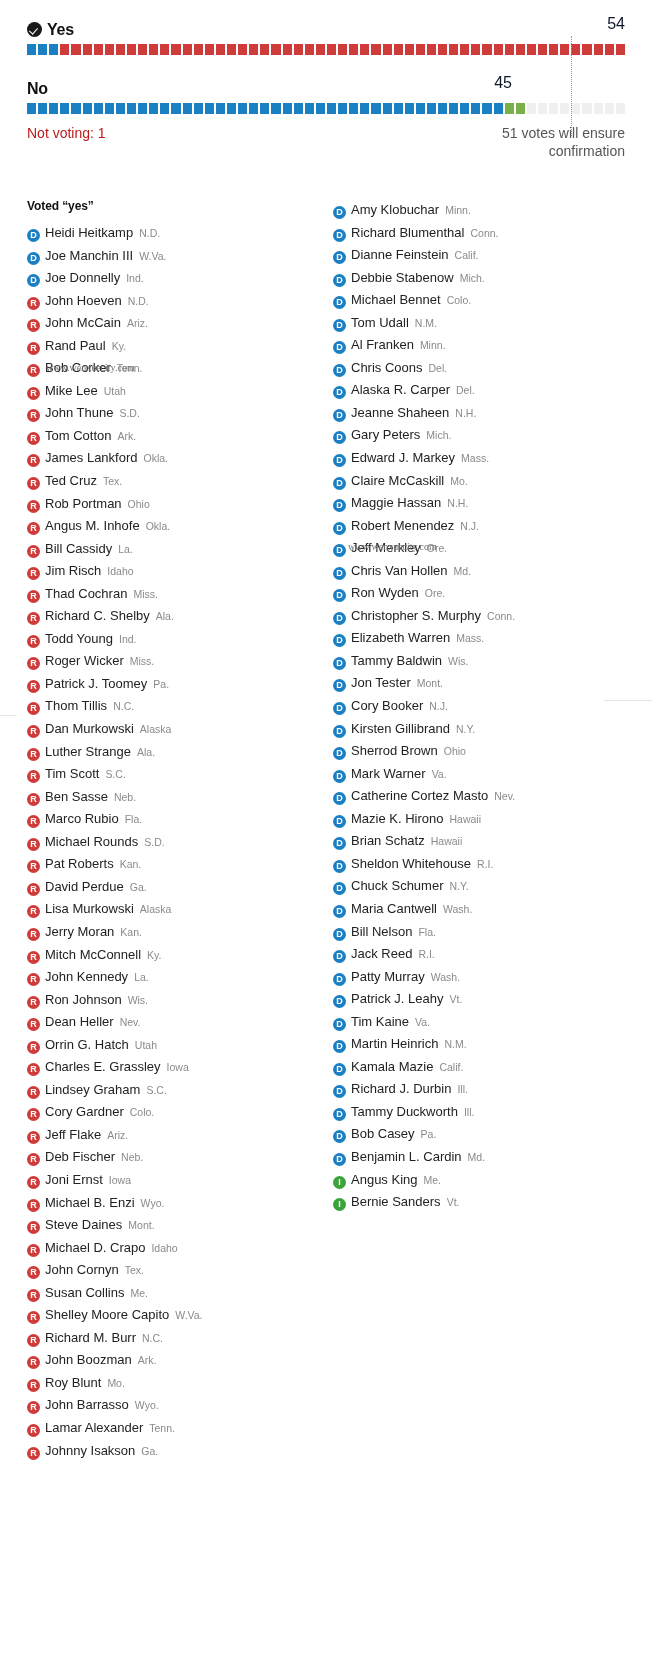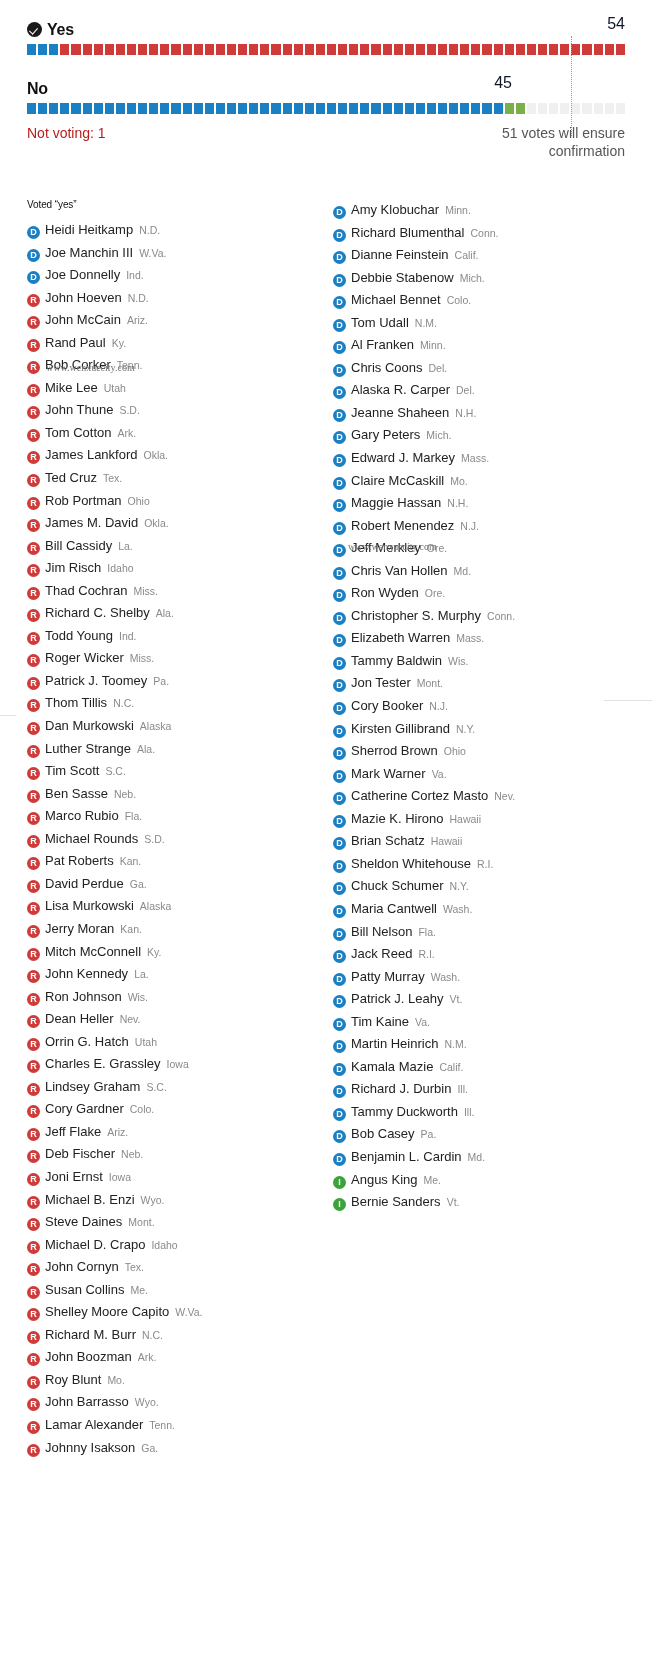--- a/index.html
+++ b/index.html
@@ -132,8 +132,8 @@
   .col-right { padding-left: 7px; }
 
   .col-title {
-    font-size: 10px;
-    font-weight: normal;
+    font-size: 12px;
+    font-weight: bold;
     color: #111;
     margin: 0 0 9px 0;
     letter-spacing: -0.1px;

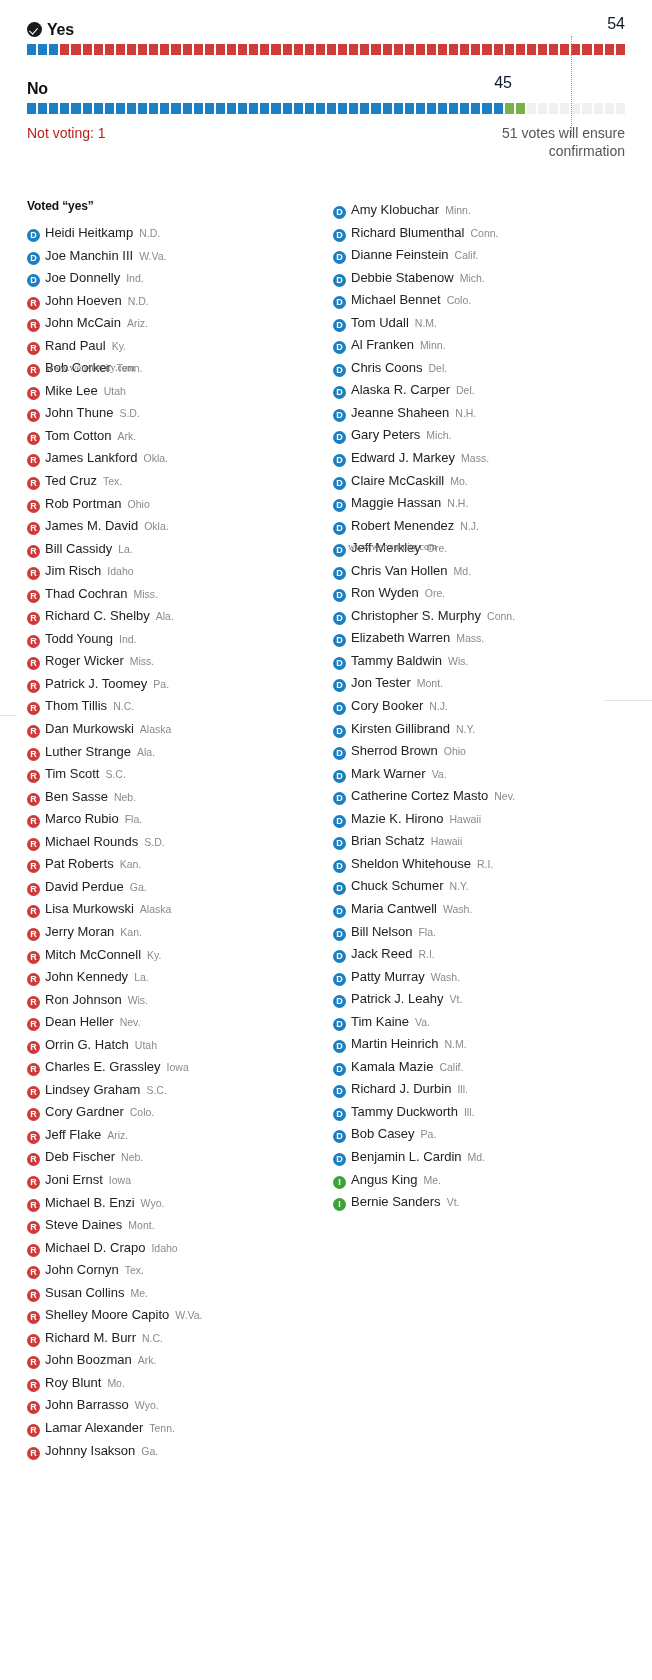--- a/index.html
+++ b/index.html
@@ -423,7 +423,7 @@
           </li>
           <li>
             <span class="party-badge R">R</span>
-            <span class="mname">James M. David</span>
+            <span class="mname">Angus M. Inhofe</span>
             <span class="mstate">Okla.</span>
           </li>
           <li>

